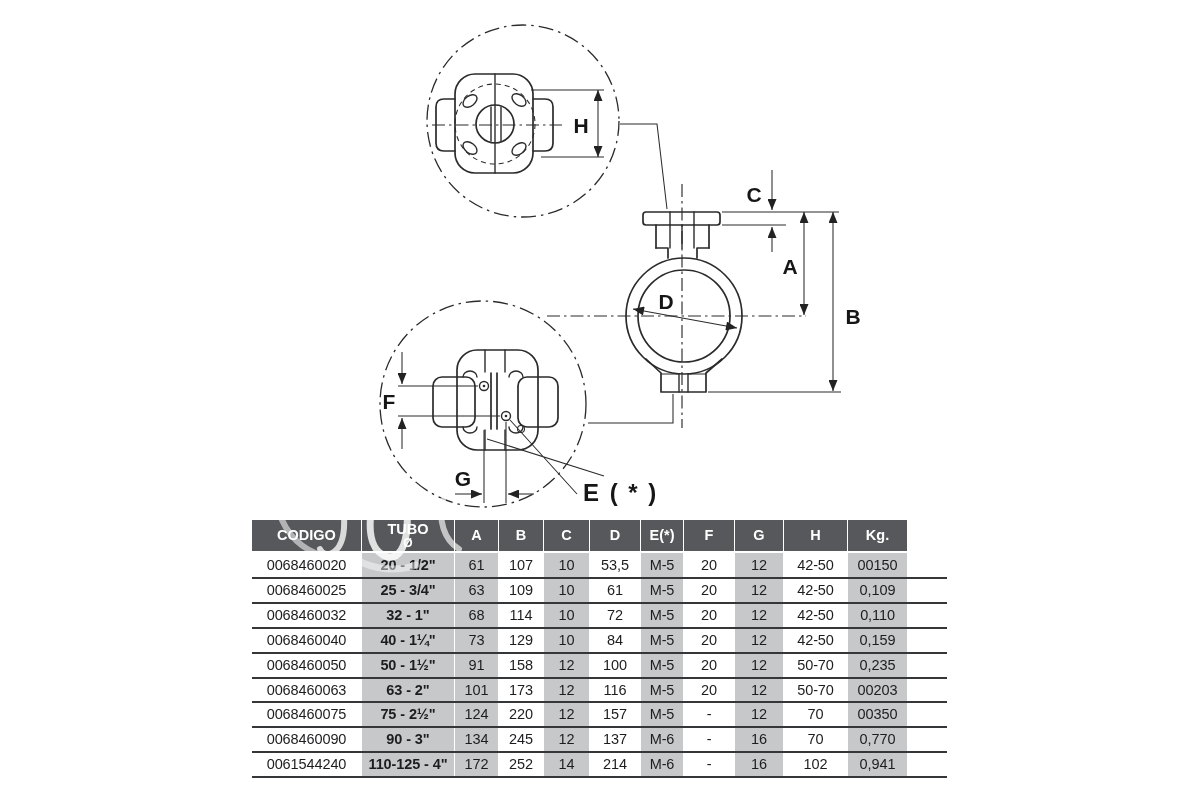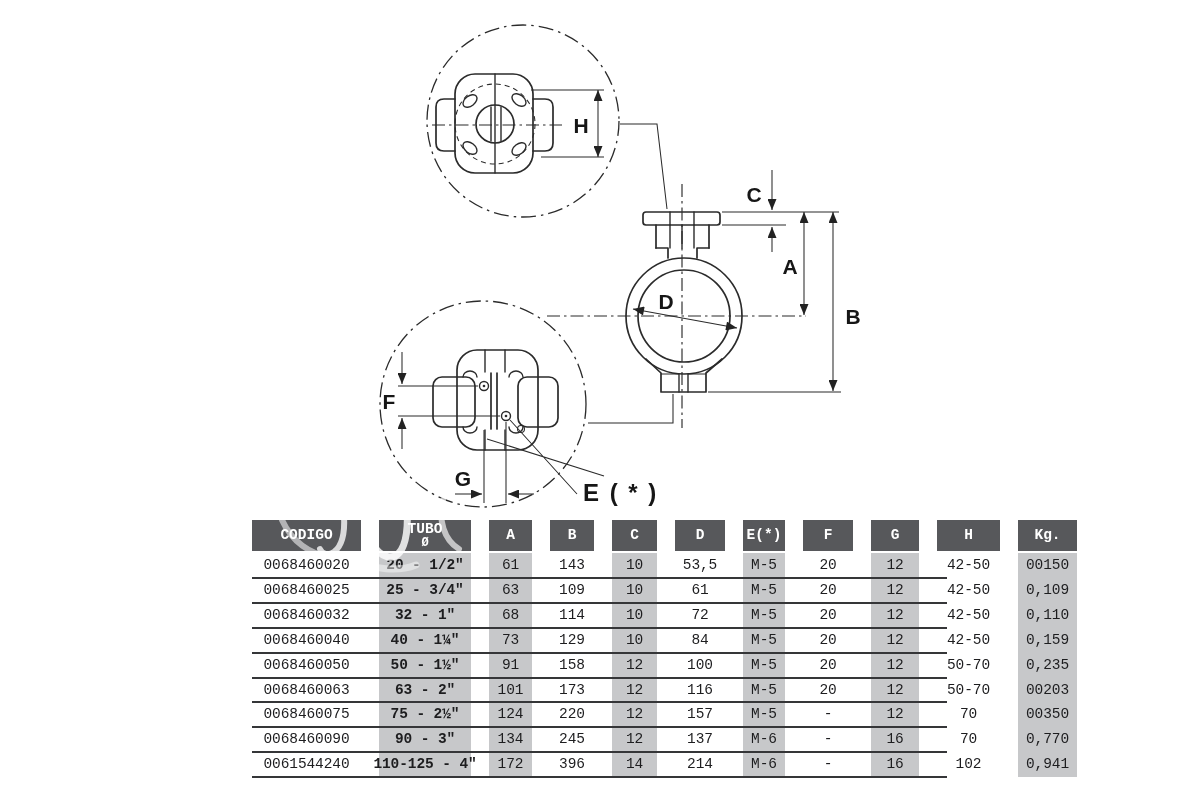--- a/index.html
+++ b/index.html
@@ -18,7 +18,7 @@
   
   .spec-table{position:absolute;left:252px;top:520px;width:695px;height:259px;
       display:grid;grid-template-columns:109px 92px 43px 44px 45px 50px 42px 50px 48px 63px 59px;
-      grid-template-rows:33px repeat(9,24.85px);column-gap:18px;font-family:Liberation Mono, monospace;}
+      grid-template-rows:33px repeat(9,24.85px);column-gap:1px;}
   .th{background:var(--header-bg,#57585b);color:var(--header-text,#fff);font-weight:700;font-size:14.5px;
       display:flex;flex-direction:column;align-items:center;justify-content:center;line-height:1.02;
       border-bottom:2px solid #fff;}

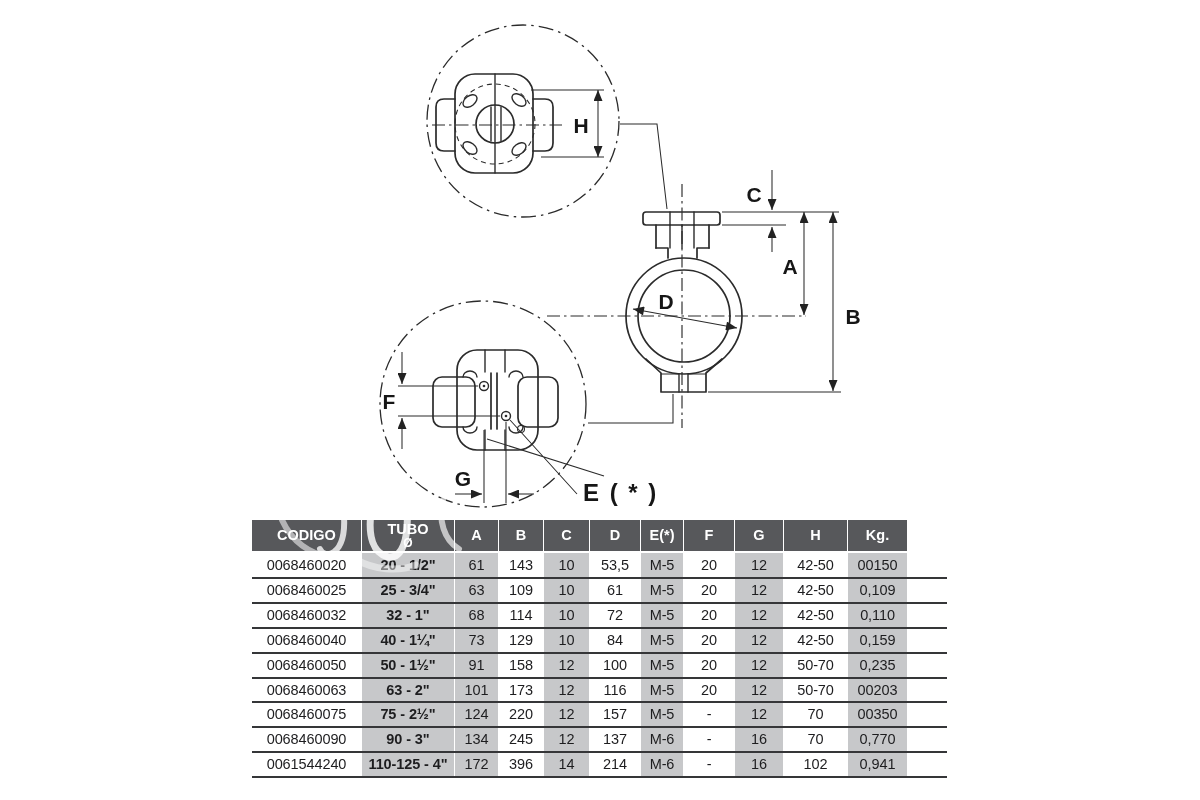--- a/index.html
+++ b/index.html
@@ -163,7 +163,7 @@
   <div class="td">0068460020</div>
       <div class="td shaded size">20 - 1/2"</div>
       <div class="td shaded">61</div>
-      <div class="td">143</div>
+      <div class="td">107</div>
       <div class="td shaded">10</div>
       <div class="td">53,5</div>
       <div class="td shaded">M-5</div>

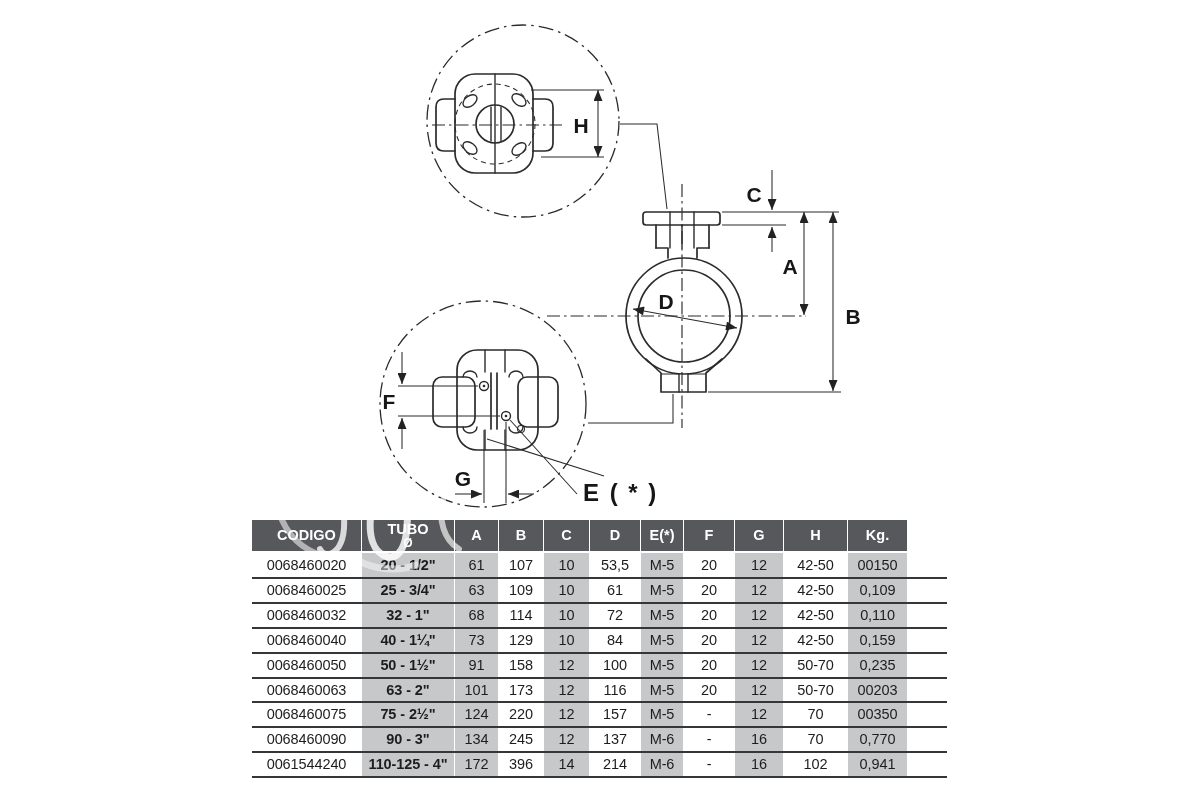--- a/index.html
+++ b/index.html
@@ -251,7 +251,7 @@
       <div class="td">0061544240</div>
       <div class="td shaded size">110-125 - 4"</div>
       <div class="td shaded">172</div>
-      <div class="td">396</div>
+      <div class="td">252</div>
       <div class="td shaded">14</div>
       <div class="td">214</div>
       <div class="td shaded">M-6</div>

